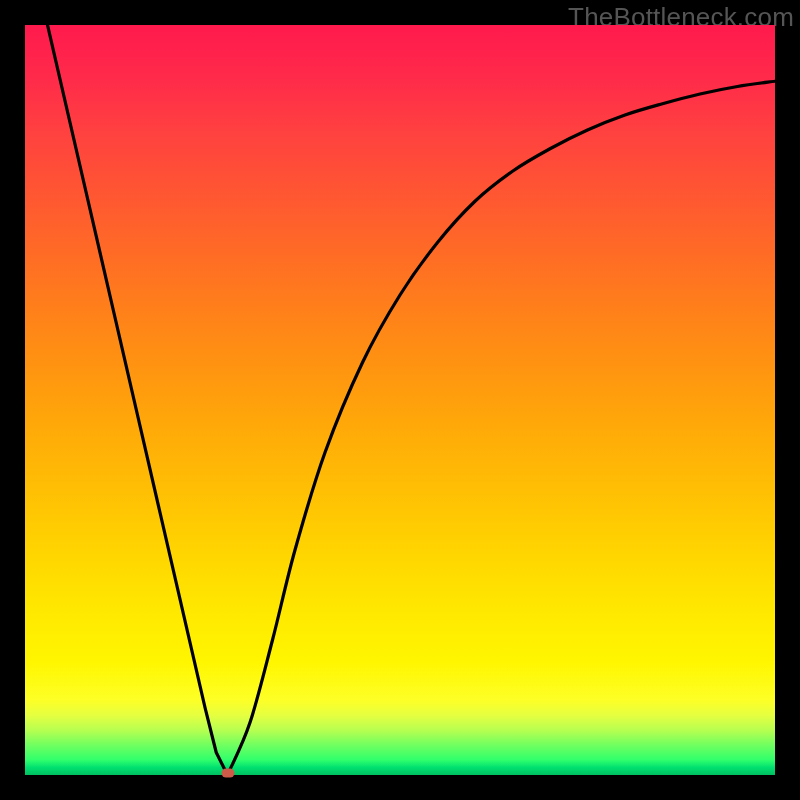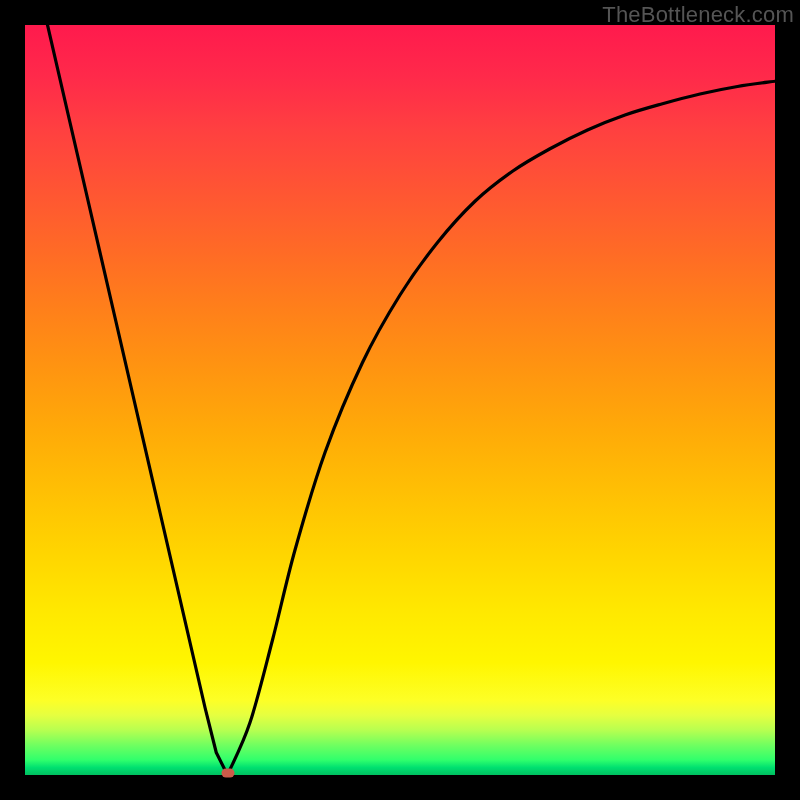--- a/index.html
+++ b/index.html
@@ -56,7 +56,7 @@
     top: 2px;
     right: 6px;
     color: #555;
-    font-size: 22px;
+    font-size: 26px;
     font-weight: 500;
     letter-spacing: 0.2px;
     user-select: none;

